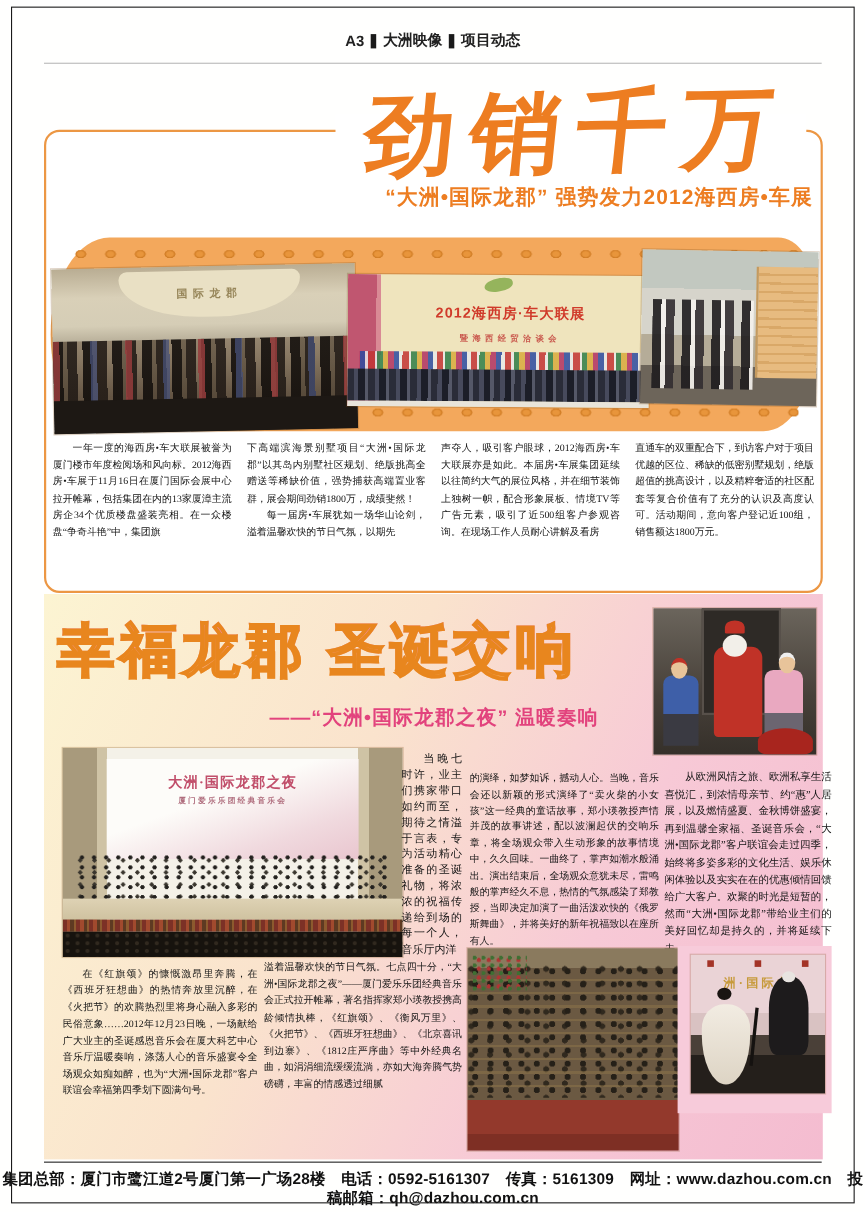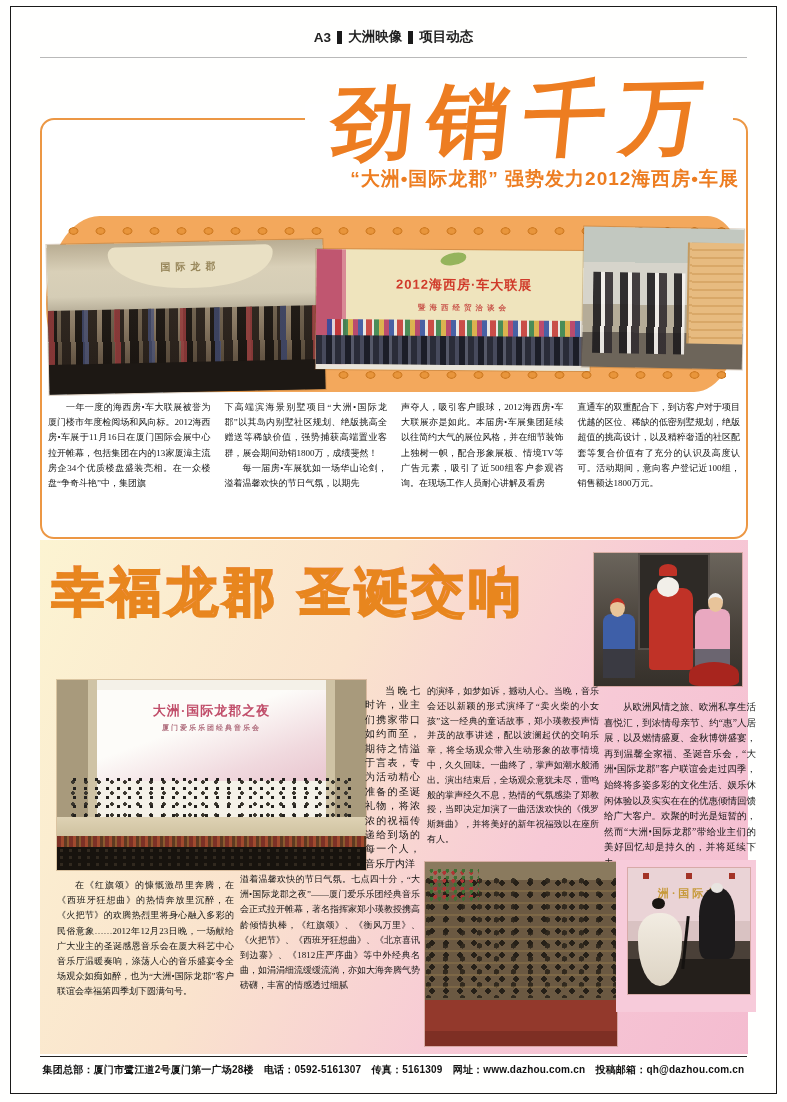--- a/index.html
+++ b/index.html
@@ -186,6 +186,7 @@
 
   <div class="panel"></div>
   <div class="a2title">幸福龙郡 圣诞交响</div>
+  <div class="a2sub">——“大洲•国际龙郡之夜” 温暖奏响</div>
 
   <div class="ph phS">
     <div class="sdoor"></div>

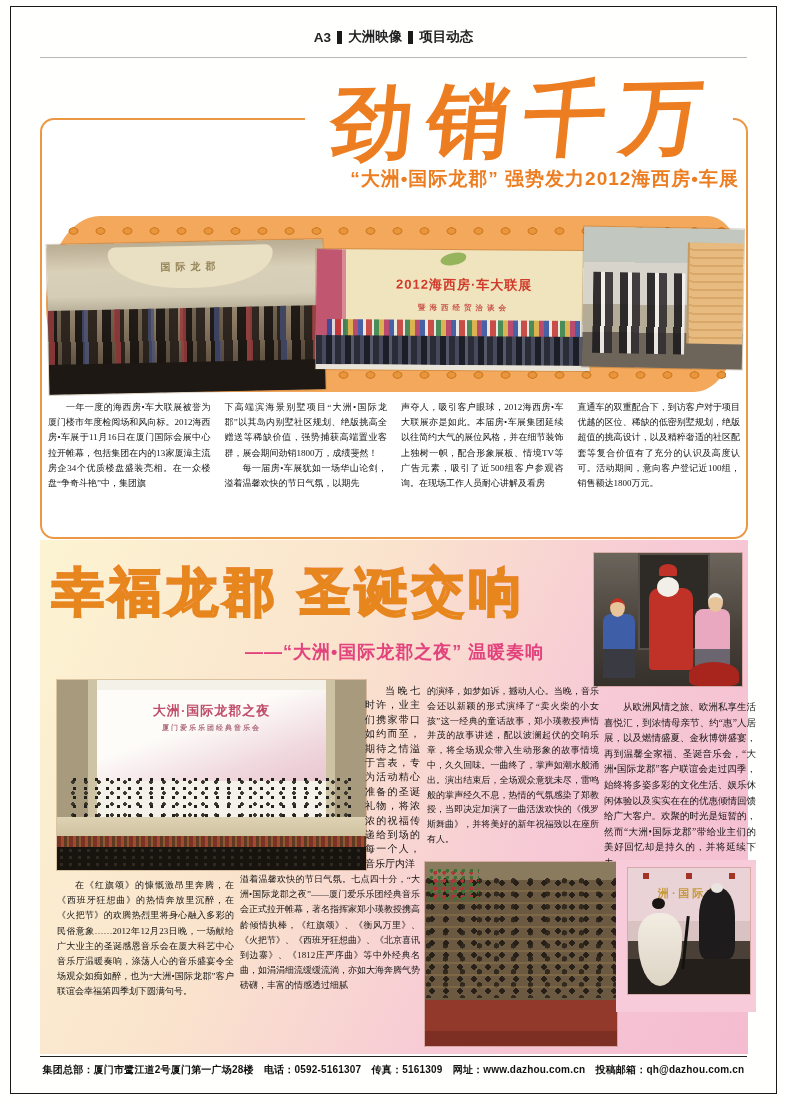--- a/index.html
+++ b/index.html
@@ -95,7 +95,7 @@
   .colA{left:57px;top:878px;width:177px;}
   .colBn{left:340px;top:684px;width:80px;} .colBn p{font-size:10px;line-height:14.4px;margin-left:25px;}
   .colBw{left:240px;top:872px;width:180px;}
-  .colC{left:427px;top:684px;width:172px;} .colC p{line-height:14.8px;}
+  .colC{left:427px;top:700px;width:172px;} .colC p{line-height:14.8px;}
   .colD{left:604px;top:700px;width:152px;} .colD p{font-size:9.5px;line-height:15.6px;}
   
   .phA{left:425px;top:862px;width:192px;height:184px;

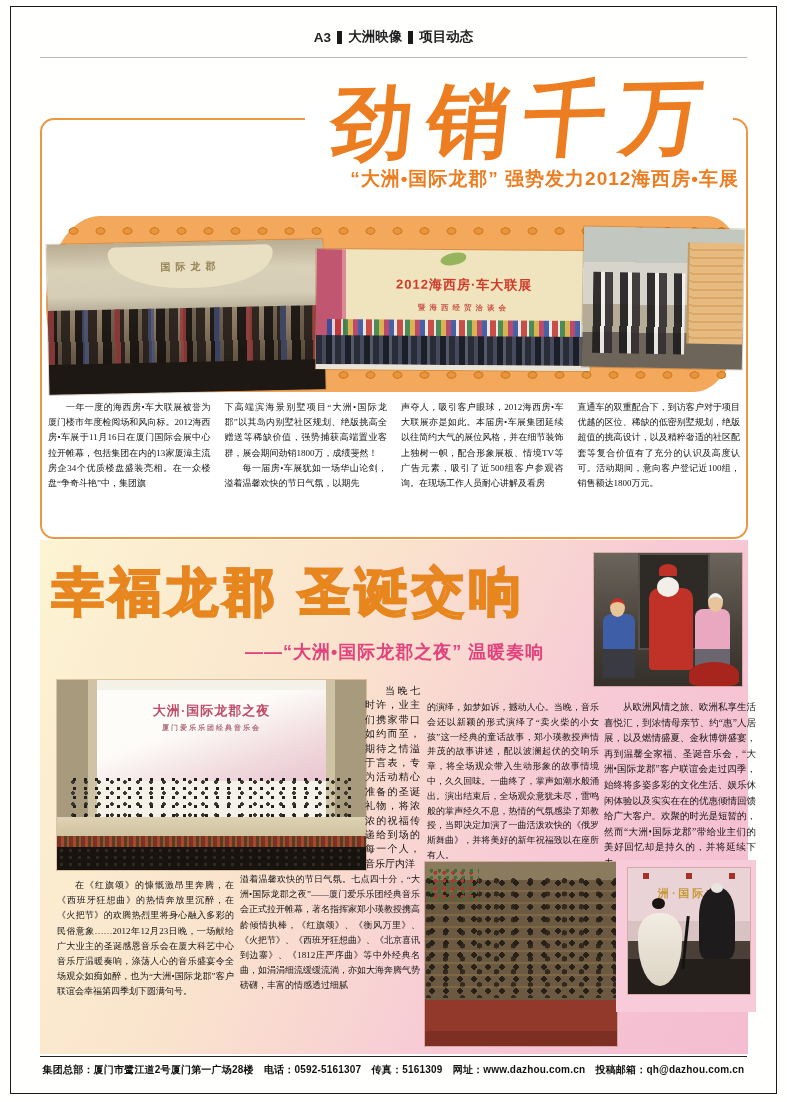--- a/index.html
+++ b/index.html
@@ -124,7 +124,7 @@
   .stand{position:absolute;left:46%;top:38%;width:3px;height:42%;background:#151210;transform:rotate(6deg);}
   
   .frule{position:absolute;left:40px;top:1056px;width:707px;height:1px;background:#222;}
-  .foot{position:absolute;left:0;top:1063px;width:100%;text-align:center;font-size:10px;font-weight:bold;color:#111;letter-spacing:.2px;}
+  .foot{position:absolute;left:0;top:1063px;width:100%;text-align:center;font-size:14px;font-weight:bold;color:#111;letter-spacing:.2px;}
 </style>
 </head>
 <body>

